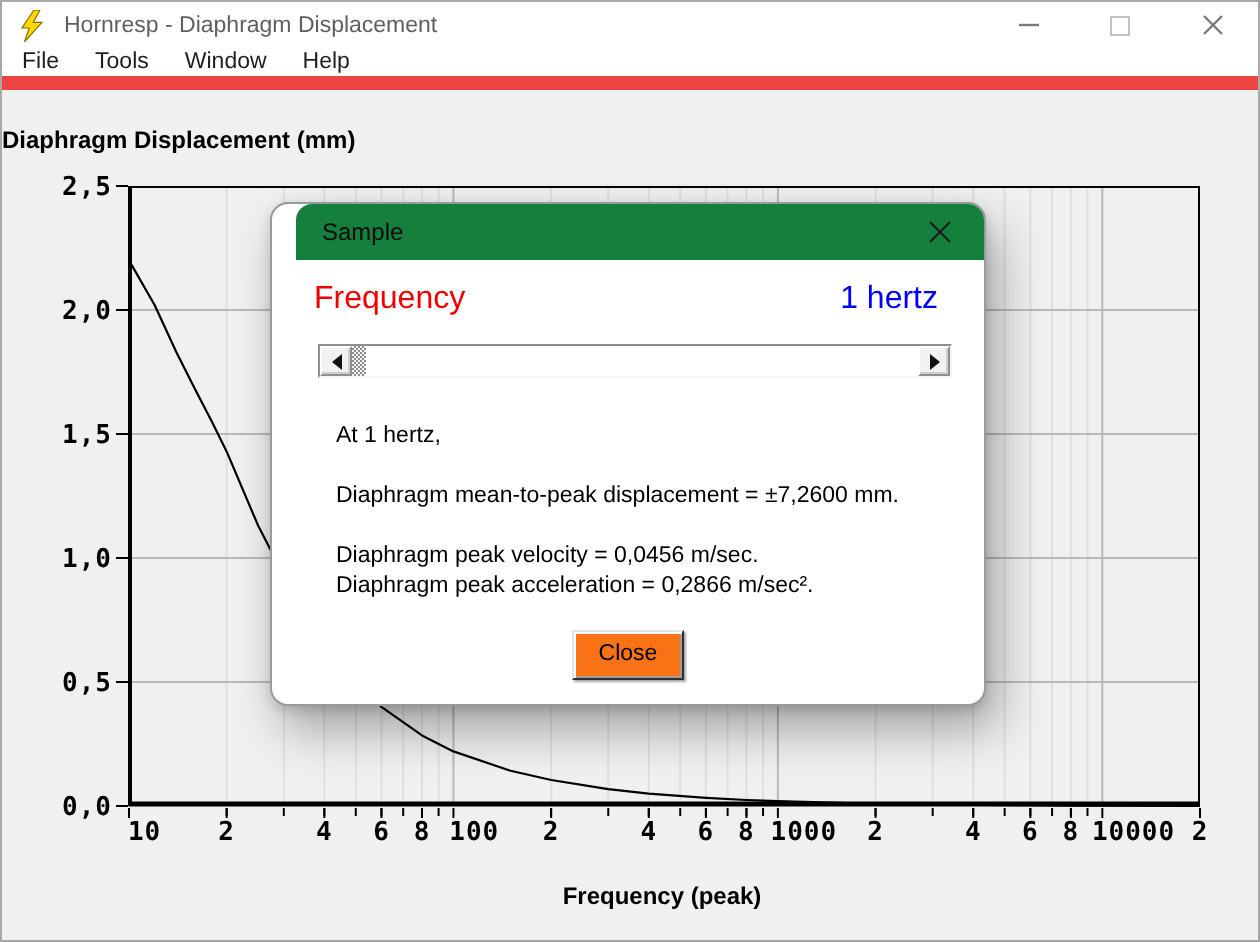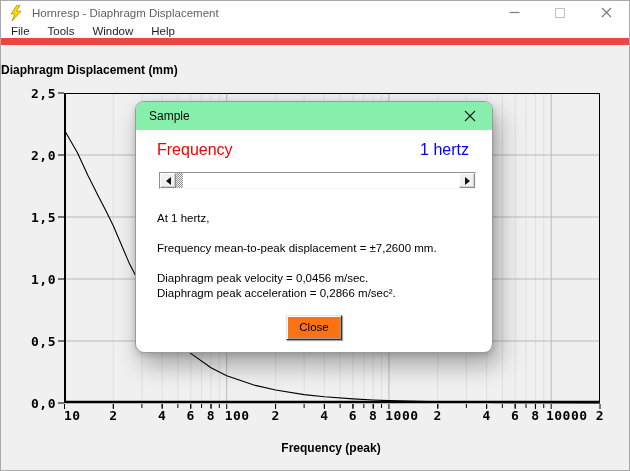--- a/index.html
+++ b/index.html
@@ -34,8 +34,8 @@
             background:#ffffff; border:1px solid #9a9a9a; border-radius:9px;
             box-shadow: 6px 12px 24px rgba(0,0,0,.32), 0 2px 6px rgba(0,0,0,.15);
             z-index:5; }
-  .dlg-titlebar { height:28px; background:#86efac; border-radius:8px 8px 0 0;
-                  display:flex; align-items:center; padding:0 13px; }
+  .dlg-titlebar { height:28px; background:#15803d; border-radius:8px 8px 0 0;
+                  display:flex; align-items:center; padding:0 13px;margin-left:12px; }
   .dlg-title { font-size:12px; color:#0a0a0a; }
   .dlg-close { margin-left:auto; width:18px; height:18px; display:flex; align-items:center;
                justify-content:center; cursor:default; }

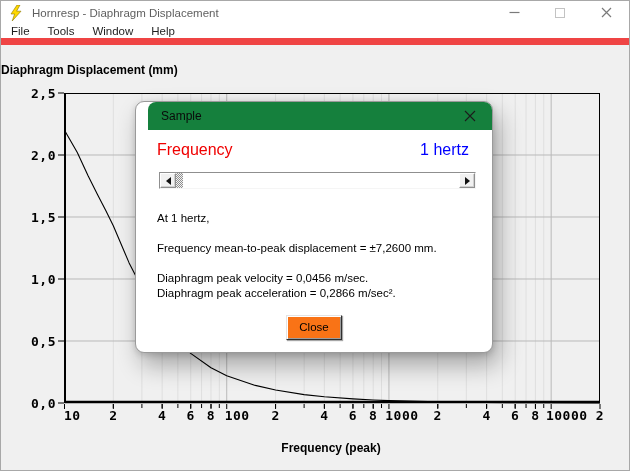--- a/index.html
+++ b/index.html
@@ -57,7 +57,7 @@
               background-image: conic-gradient(#8f8f8f 25%, #f2f2f2 0 50%, #8f8f8f 0 75%, #f2f2f2 0);
               background-size:2px 2px; }
 
-  .dlg-text { font-size:11.5px; color:#000; line-height:14px; }
+  .dlg-text { font-size:11.5px; color:#000; line-height:14px;margin-left:11px; }
   .t-at   { margin-top:22px; }
   .t-disp { margin-top:16px; }
   .t-vel  { margin-top:16px; }

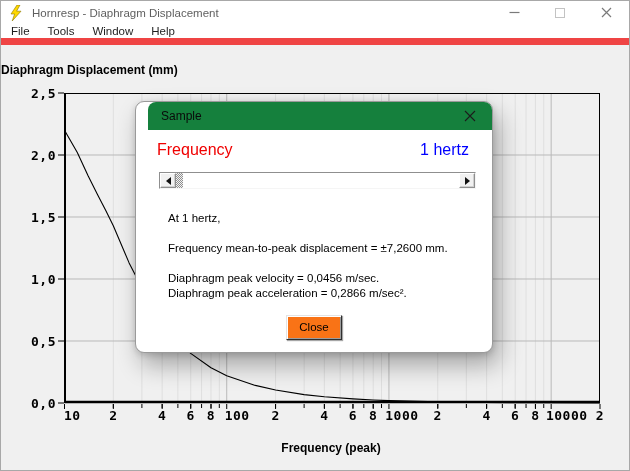--- a/index.html
+++ b/index.html
@@ -241,7 +241,7 @@
         </div>
       </div>
       <div class="dlg-text t-at">At 1 hertz,</div>
-      <div class="dlg-text t-disp">Frequency mean-to-peak displacement = ±7,2600 mm.</div>
+      <div class="dlg-text t-disp">Diaphragm mean-to-peak displacement = ±7,2600 mm.</div>
       <div class="dlg-text t-vel">Diaphragm peak velocity = 0,0456 m/sec.</div>
       <div class="dlg-text t-acc">Diaphragm peak acceleration = 0,2866 m/sec².</div>
       <button class="close-btn">Close</button>

